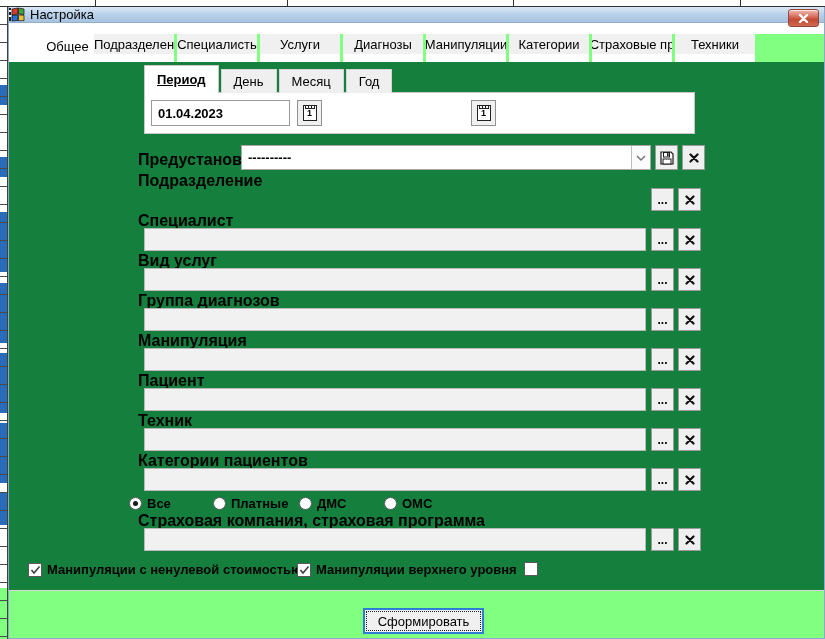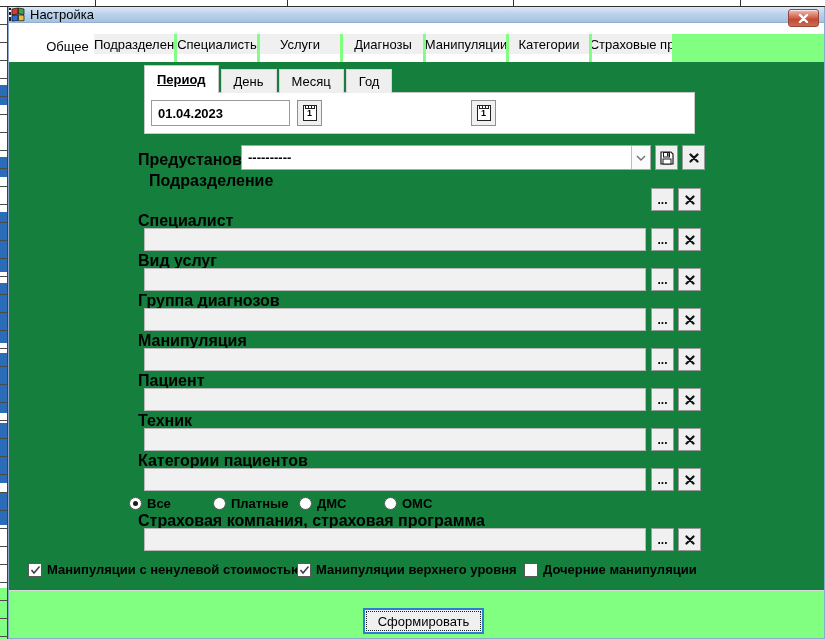--- a/index.html
+++ b/index.html
@@ -125,6 +125,7 @@
     <div class="tab-sep"></div>
     <div class="tab">Страховые пр</div>
     <div class="tab-sep"></div>
+    <div class="tab">Техники</div>
     <div class="tab-sep"></div>
     <div class="tab-fill"></div>
   </div>

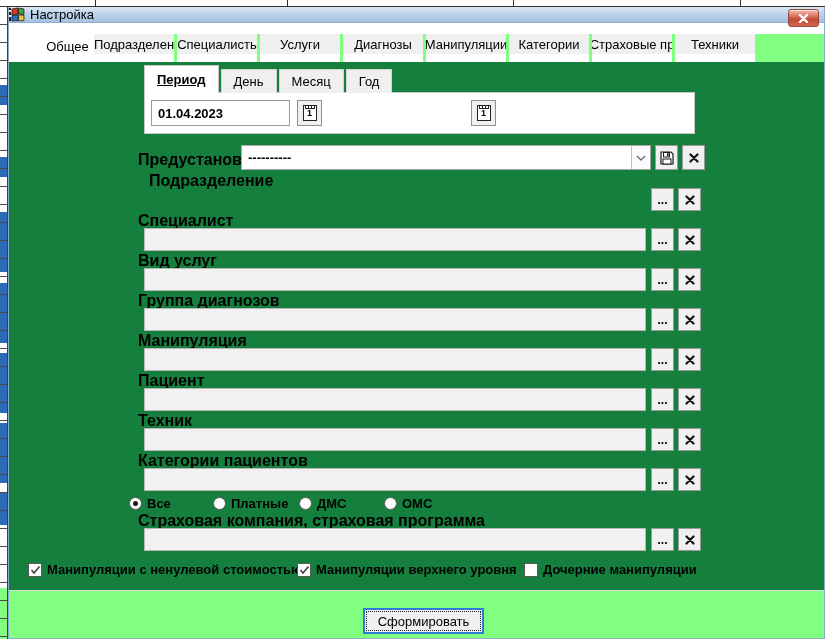--- a/index.html
+++ b/index.html
@@ -170,7 +170,7 @@
       </svg>
     </div>
 
-    <span class="lbl" style="left:140px; top:110px;">Подразделение</span>
+    <span class="lbl" style="left:129px; top:110px;">Подразделение</span>
     <div class="sq-btn row-btn" style="left:642px; top:126px;">...</div>
     <div class="sq-btn row-btn" style="left:669px; top:126px;">
         <svg width="10" height="10" viewBox="0 0 10 10">

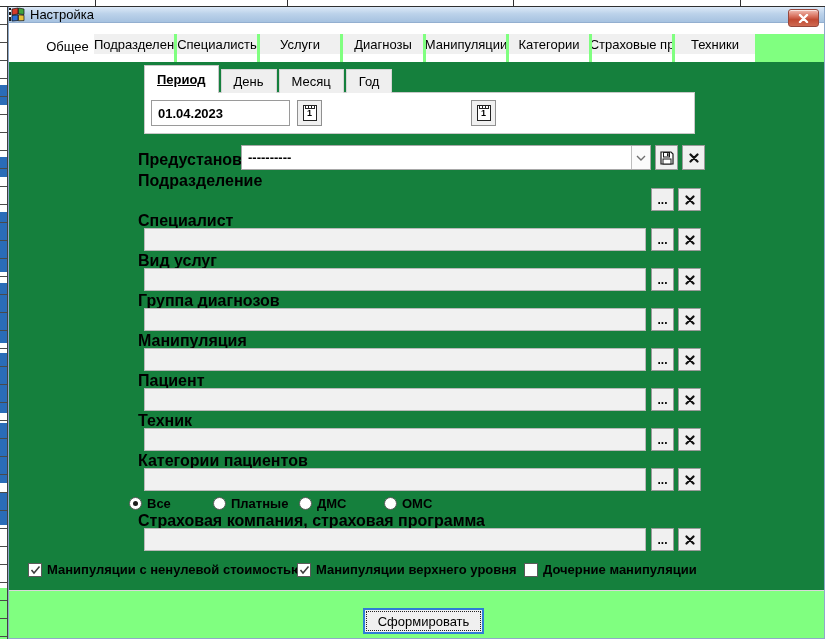--- a/index.html
+++ b/index.html
@@ -285,7 +285,6 @@
     </div>
     <div class="check-item" style="left:515px; top:500px;">
       <span class="check-box"></span>
-      <span>Дочерние манипуляции</span>
     </div>
   </div>
 

